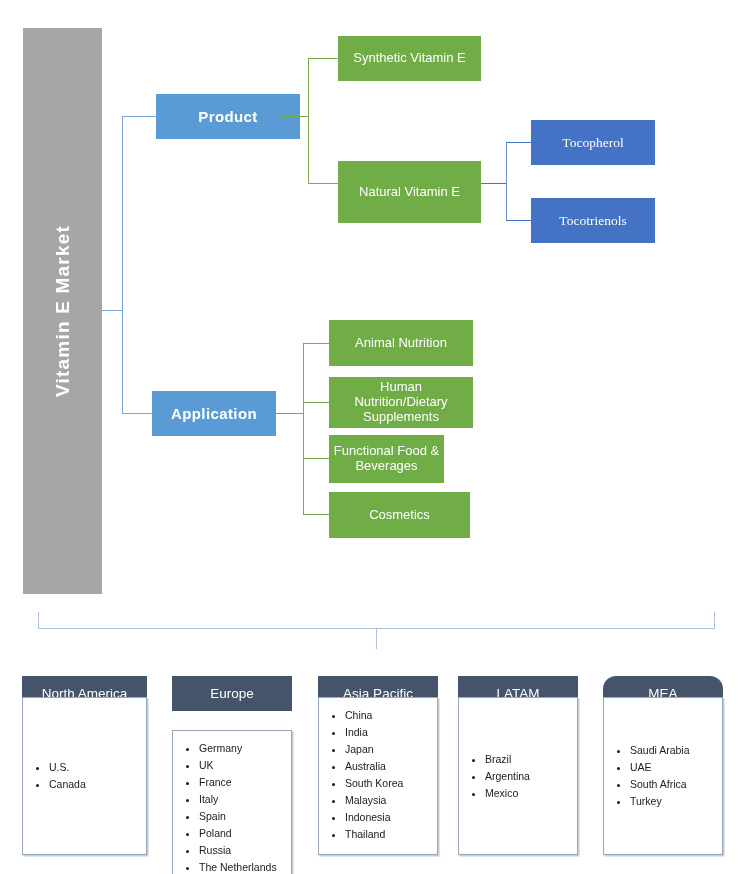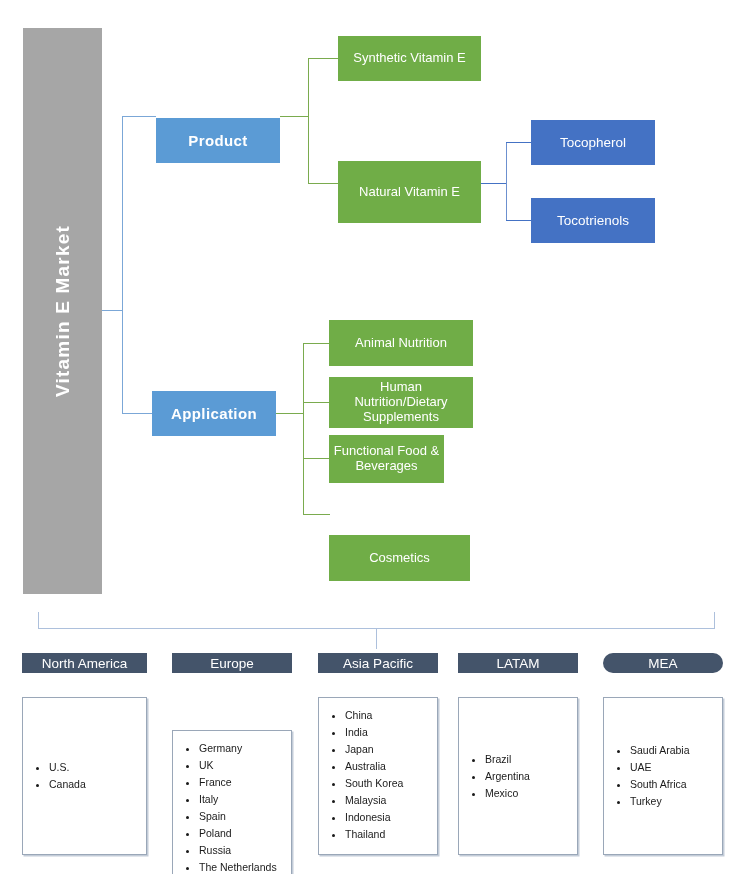--- a/index.html
+++ b/index.html
@@ -81,7 +81,7 @@
 
   <div class="ln h-blue abs" style="left:102px;top:310px;width:21px;"></div>
 
-  <div class="abs node node-blue-light" style="left:156px;top:94px;width:124px;height:45px;margin-top:24px;">
+  <div class="abs node node-blue-light" style="left:156px;top:94px;width:144px;height:45px;">
     <span>Product</span>
   </div>
 

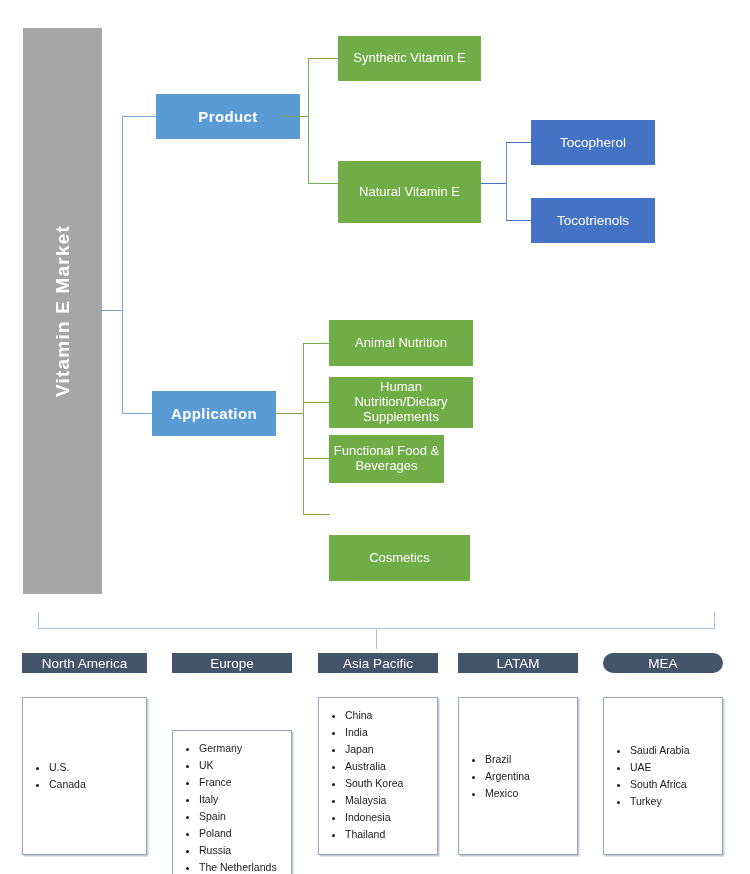--- a/index.html
+++ b/index.html
@@ -29,7 +29,7 @@
   }
   .node-blue-light{background:#5b9bd5;font-weight:bold;font-size:15px;letter-spacing:.4px;}
   .node-green{background:#70ad47;font-weight:normal;font-size:13px;}
-  .node-blue-mid{background:#4472c4;font-weight:normal;font-size:13.5px;}
+  .node-blue-mid{background:#4472c4;font-weight:normal;font-size:13.5px;font-family:Liberation Serif, serif;}
 
   
   .ln{position:absolute;}

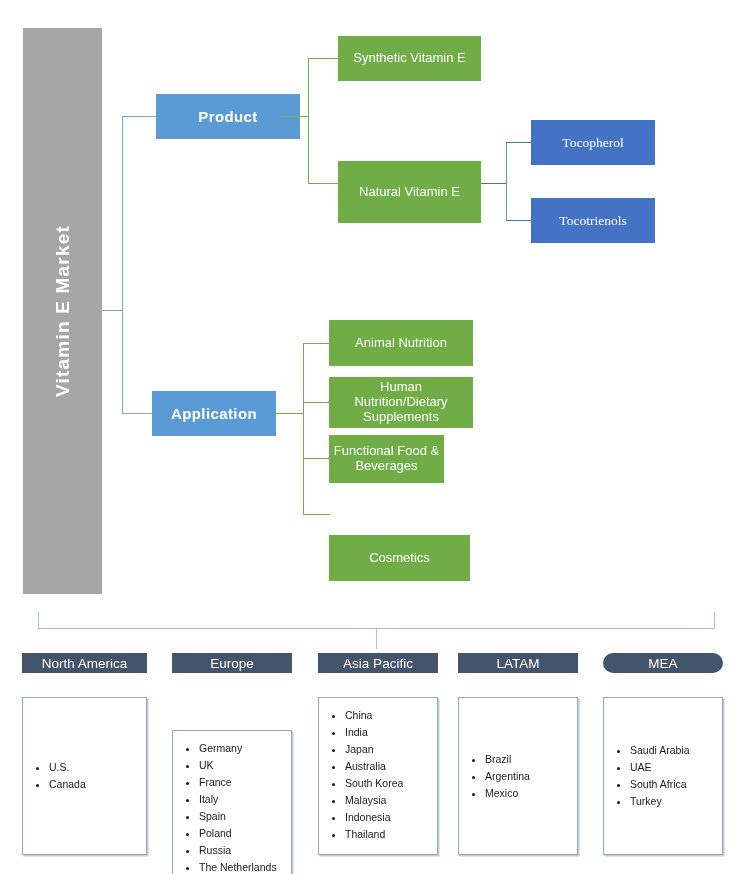--- a/index.html
+++ b/index.html
@@ -134,7 +134,7 @@
     <span>Functional Food &amp; Beverages</span>
   </div>
 
-  <div class="abs node node-green" style="left:329px;top:492px;width:141px;height:46px;margin-top:43px;">
+  <div class="abs node node-green" style="left:329px;top:492px;width:141px;height:46px;">
     <span>Cosmetics</span>
   </div>
 

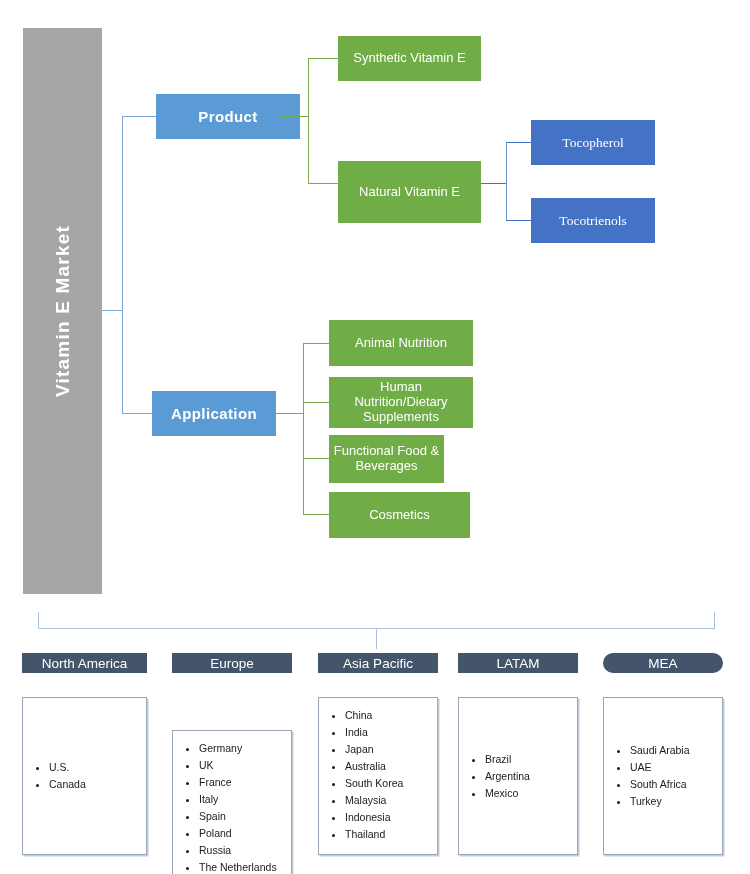--- a/index.html
+++ b/index.html
@@ -46,7 +46,8 @@
   .region-head{
     background:#44546a;color:#ffffff;font-size:13.5px;
     display:flex;align-items:center;justify-content:center;
-    height:20px;
+    height:35px;
+    margin-top:23px;
   }
   .region-body{
     background:#ffffff;border:1px solid #9aa7b8;

